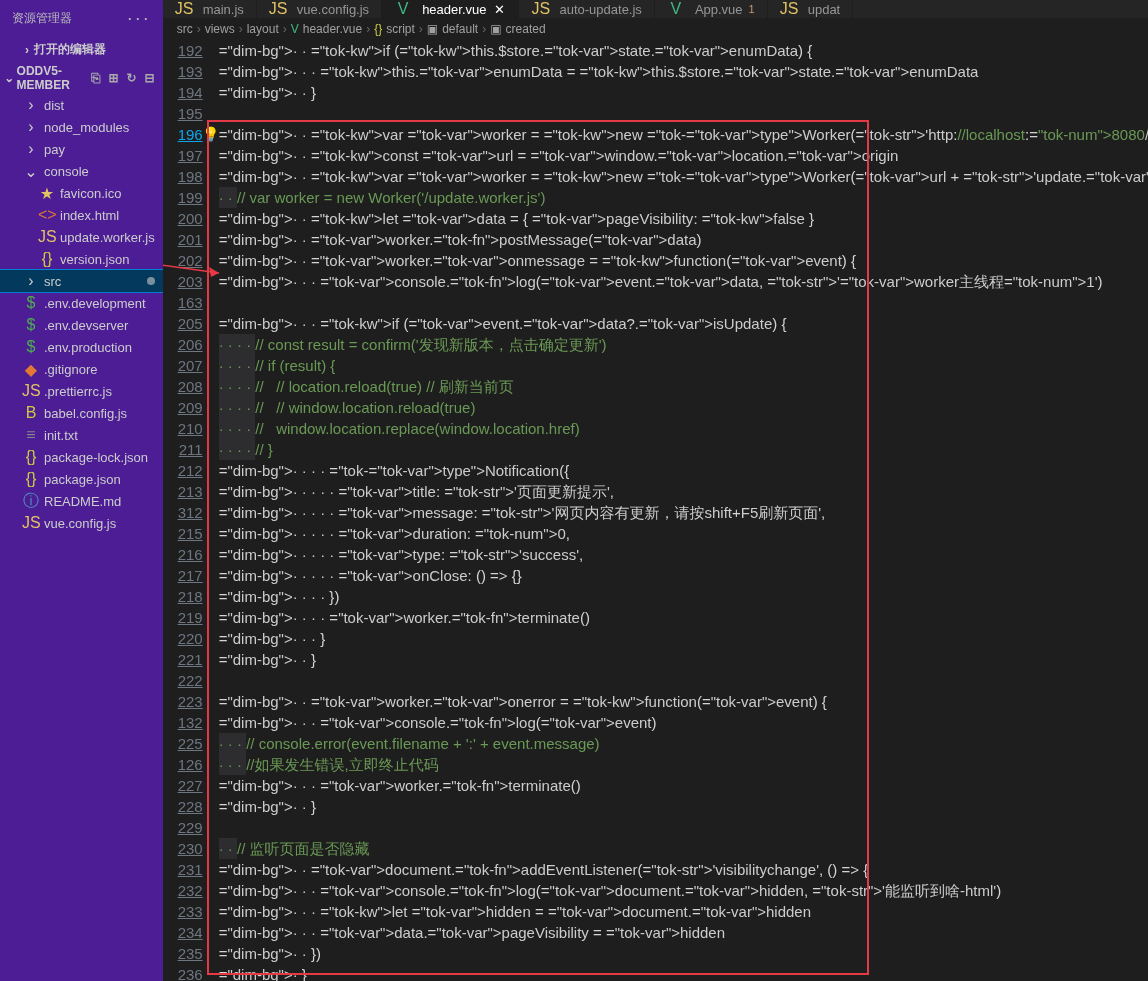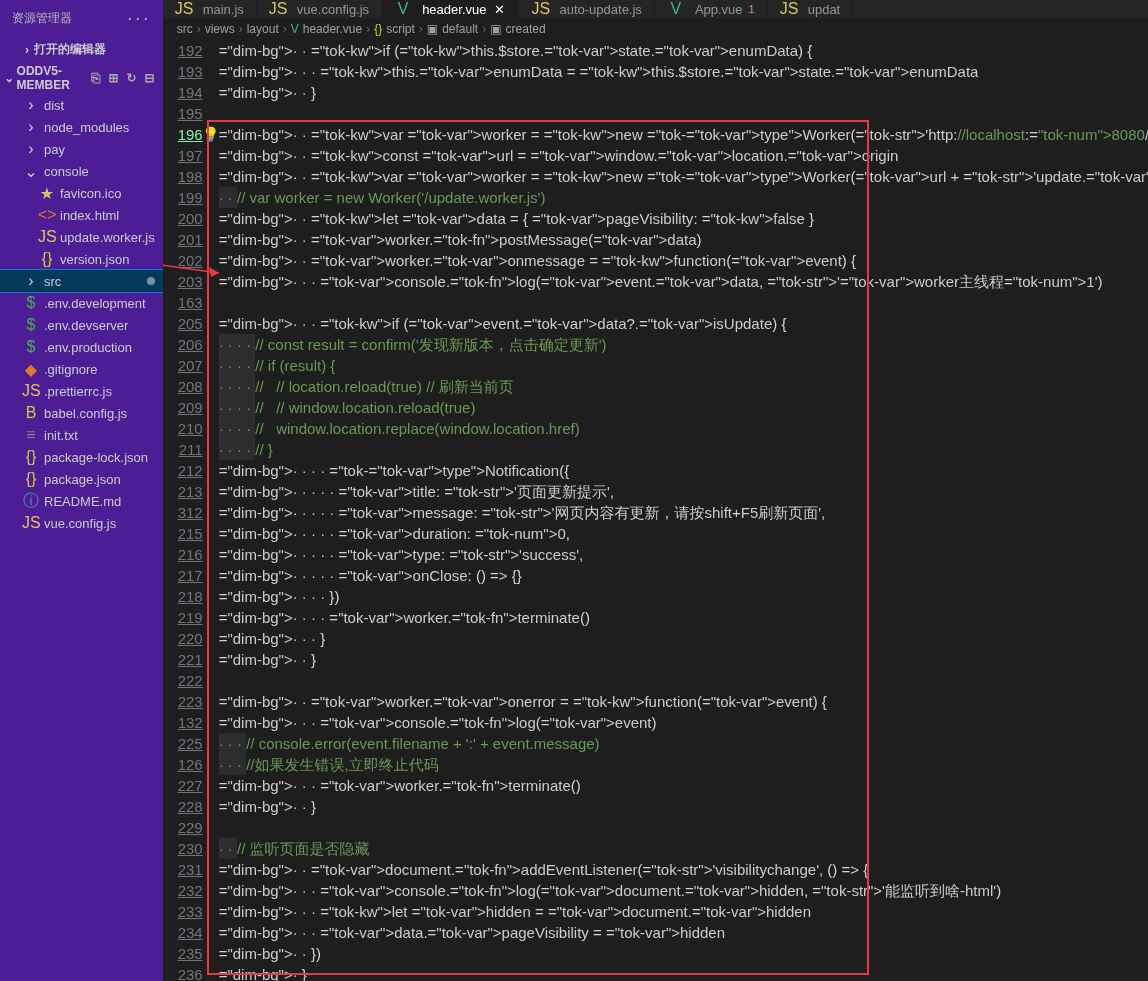--- a/index.html
+++ b/index.html
@@ -36,7 +36,7 @@
 .code-area { flex: 1; position: relative; display: flex; font-family: Consolas, "Courier New", monospace; font-size: 15px; line-height: 21px; }
 .gutter { width: 56px; text-align: right; color: #6e7681; padding: 0 16px 0 0; user-select: none; }
 .gutter .ln { height: 21px; text-decoration: underline; }
-.gutter .ln.hl { color: #86efac; }
+.gutter .ln.hl { color: #0ea5e9; }
 .code { flex: 1; position: relative; }
 .code-line { height: 21px; white-space: pre; }
 .redbox { position: absolute; border: 2px solid #e63946; pointer-events: none; }

